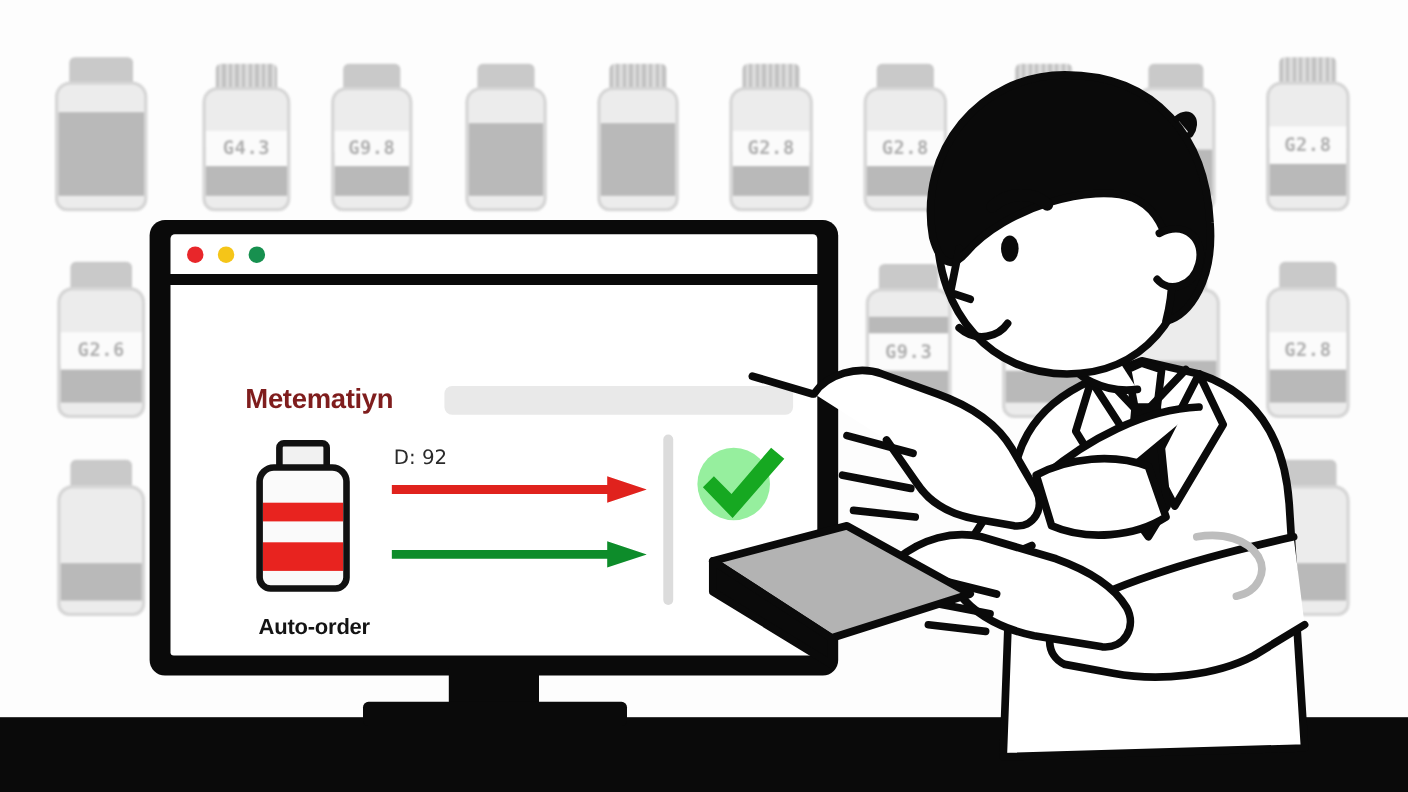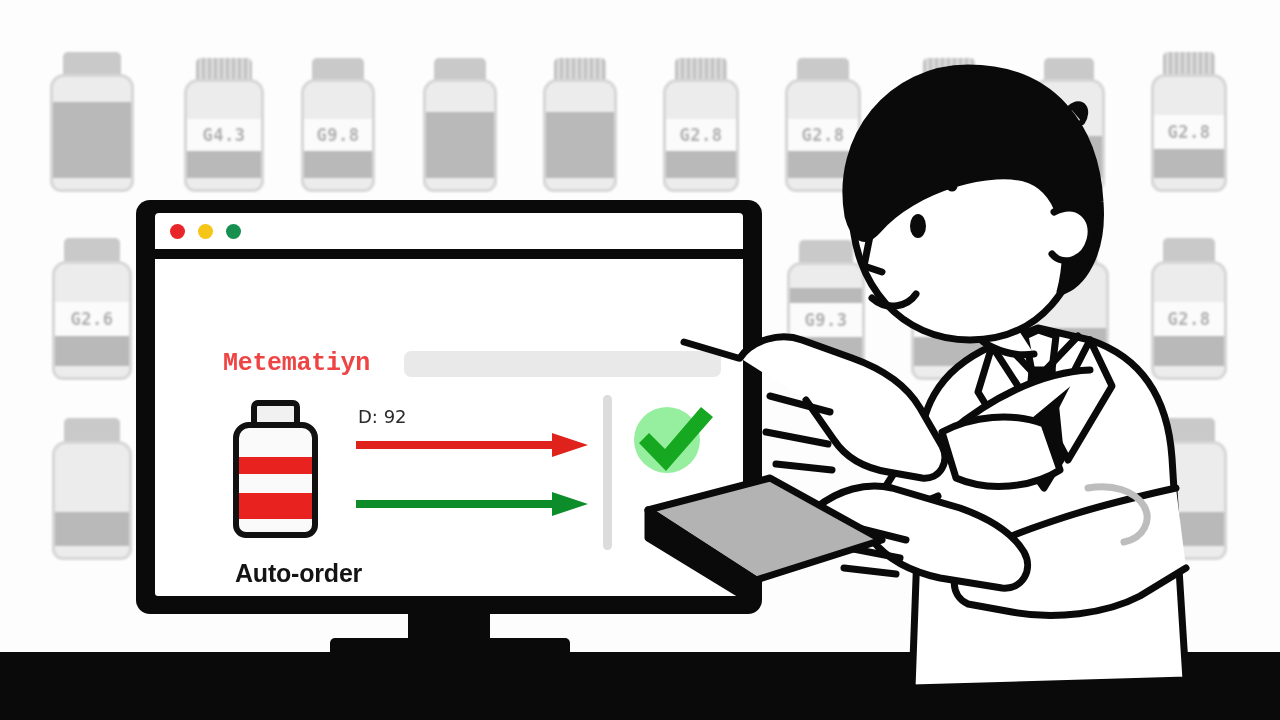--- a/index.html
+++ b/index.html
@@ -144,9 +144,8 @@
     top: 90px;
     font-size: 25px;
     font-weight: 700;
-    color: #ef4444;
+    color: #7f1d1d;
     letter-spacing: -0.3px;
-    font-family: Liberation Mono, monospace;
   }
   #search-bar {
     position: absolute;

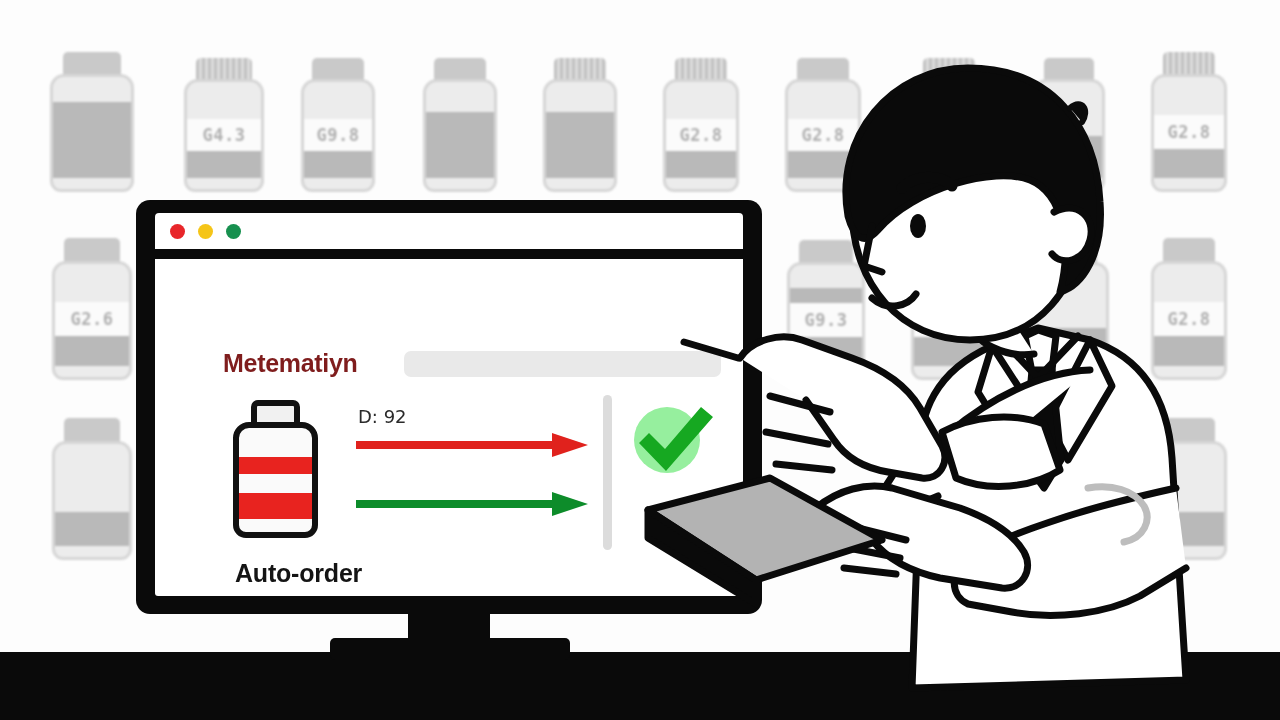--- a/index.html
+++ b/index.html
@@ -174,7 +174,7 @@
 
   #auto-order-label {
     position: absolute; left: 80px; top: 300px;
-    font-size: 25px; font-weight: 700; color: #141414; letter-spacing: -0.2px;
+    font-size: 20px; font-weight: 700; color: #141414; letter-spacing: -0.2px;
   }
 
   #dose-label {

